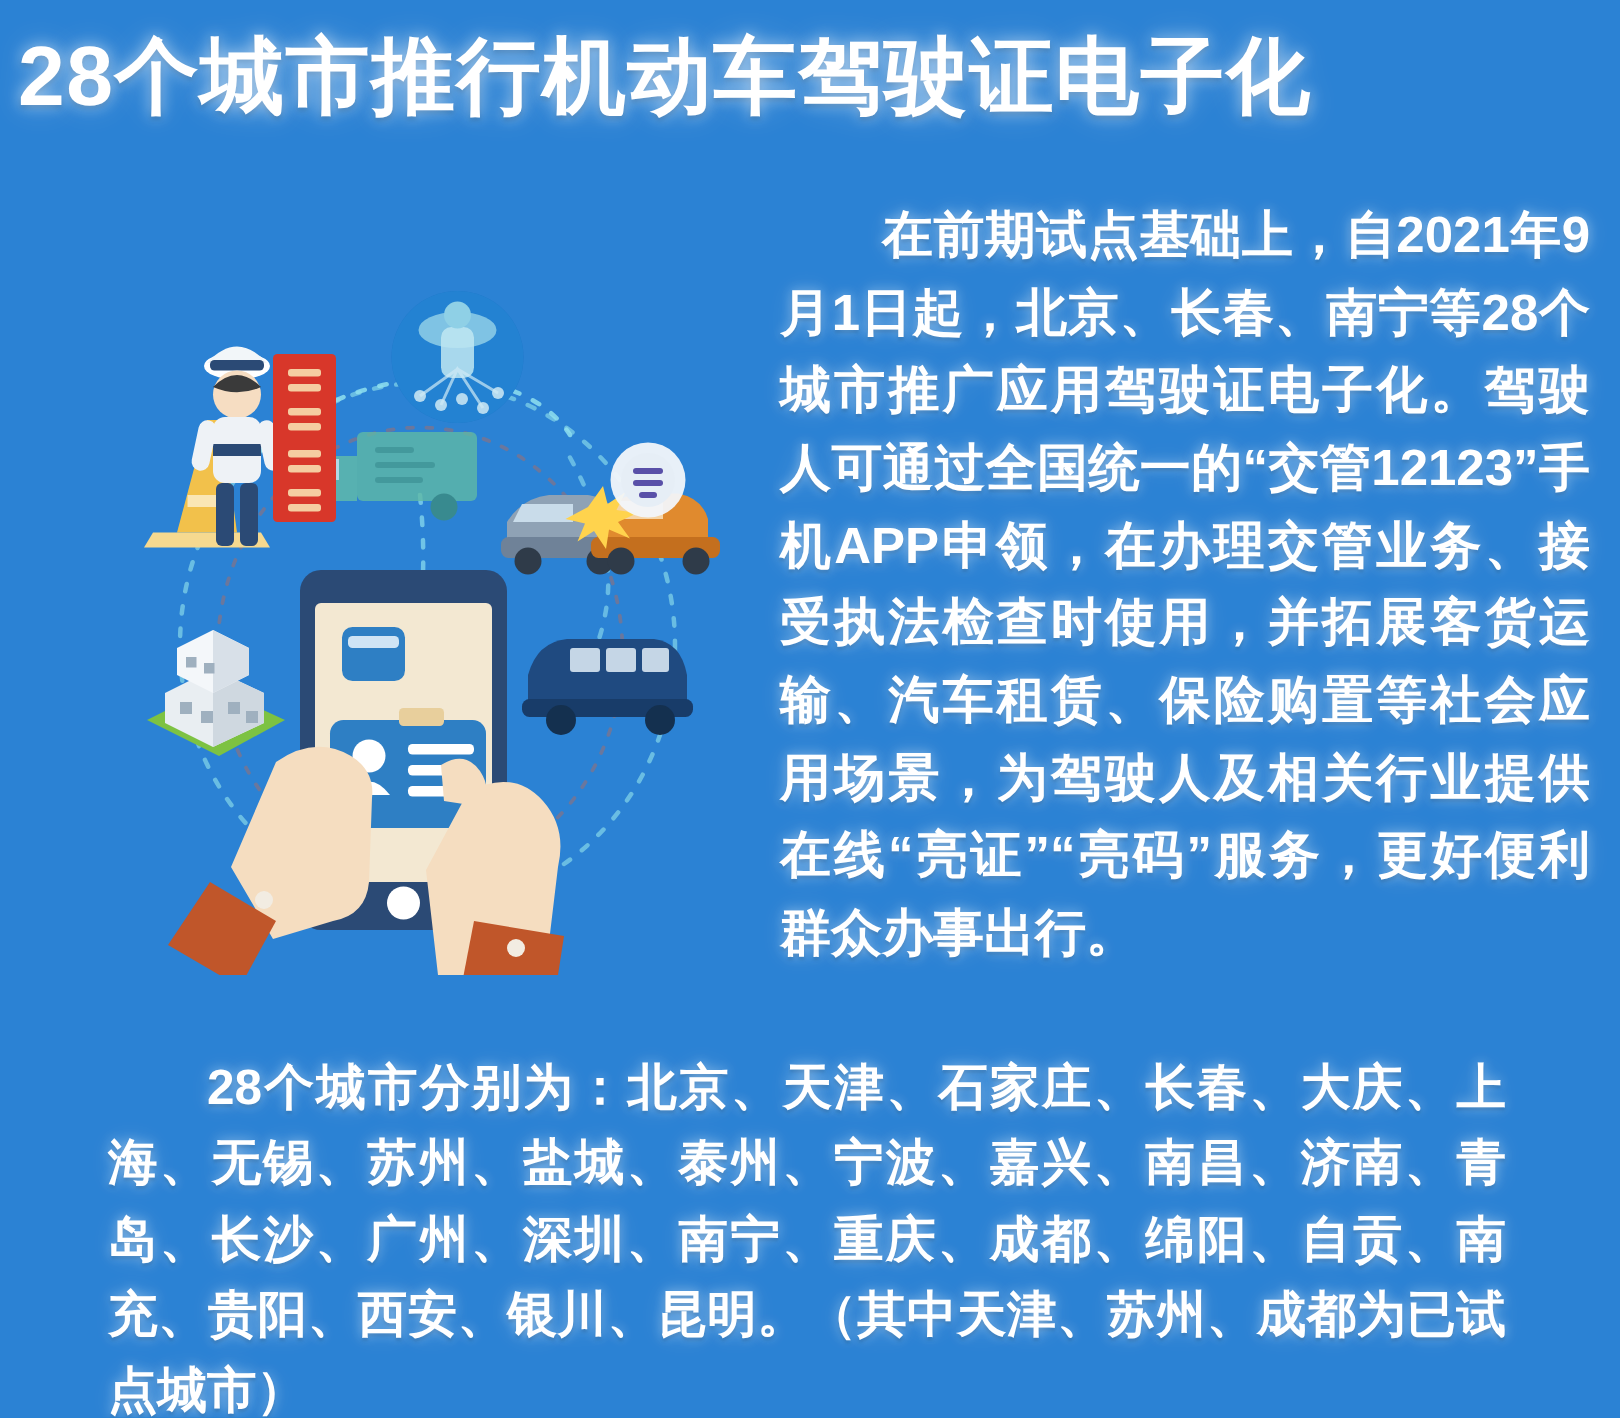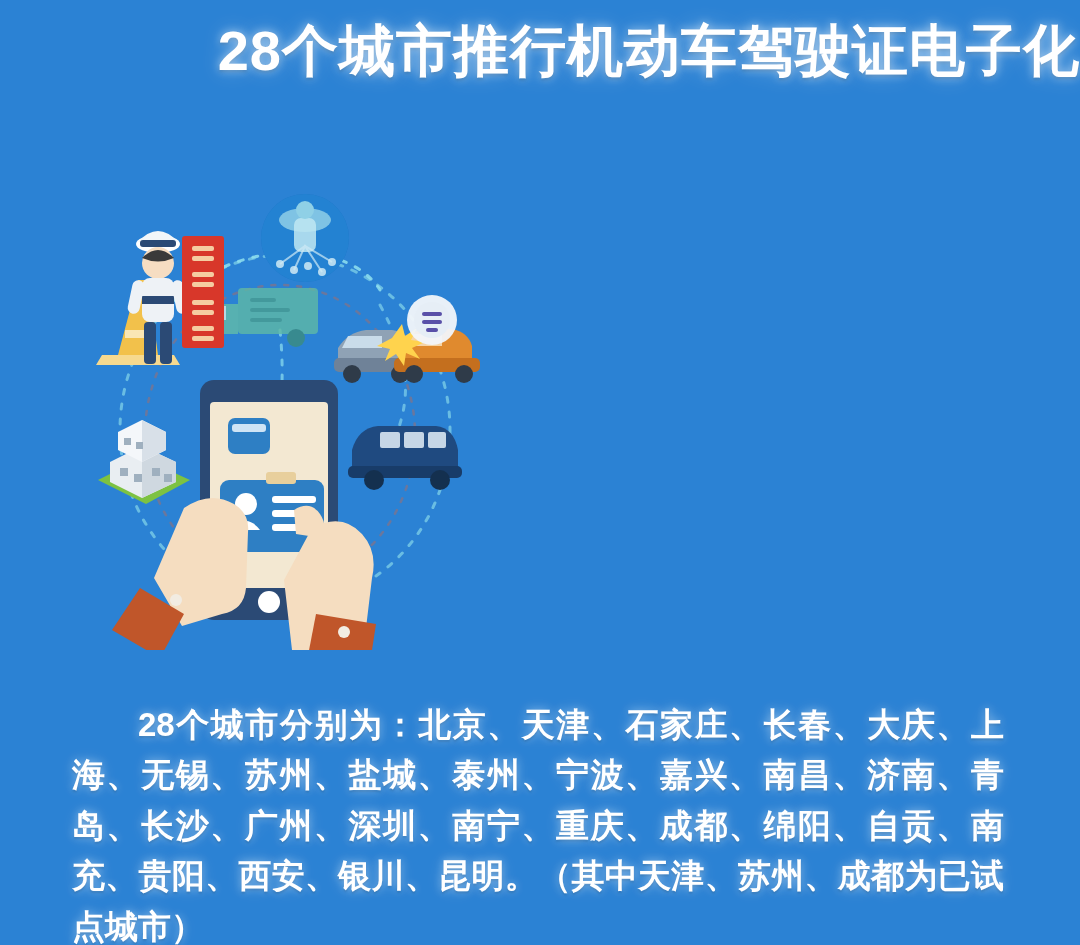--- a/index.html
+++ b/index.html
@@ -20,7 +20,7 @@
   .title{
     position:absolute;
     left:0;right:0;top:22px;
-    text-align:right;
+    text-align:left;
     color:#ffffff;
     font-size:56px;
     font-weight:bold;
@@ -30,6 +30,7 @@
                 0 0 22px rgba(255,255,255,.30),
                 0 2px 3px rgba(10,60,110,.35);
     white-space:nowrap;
+    padding-left:12px;
   }
 
   

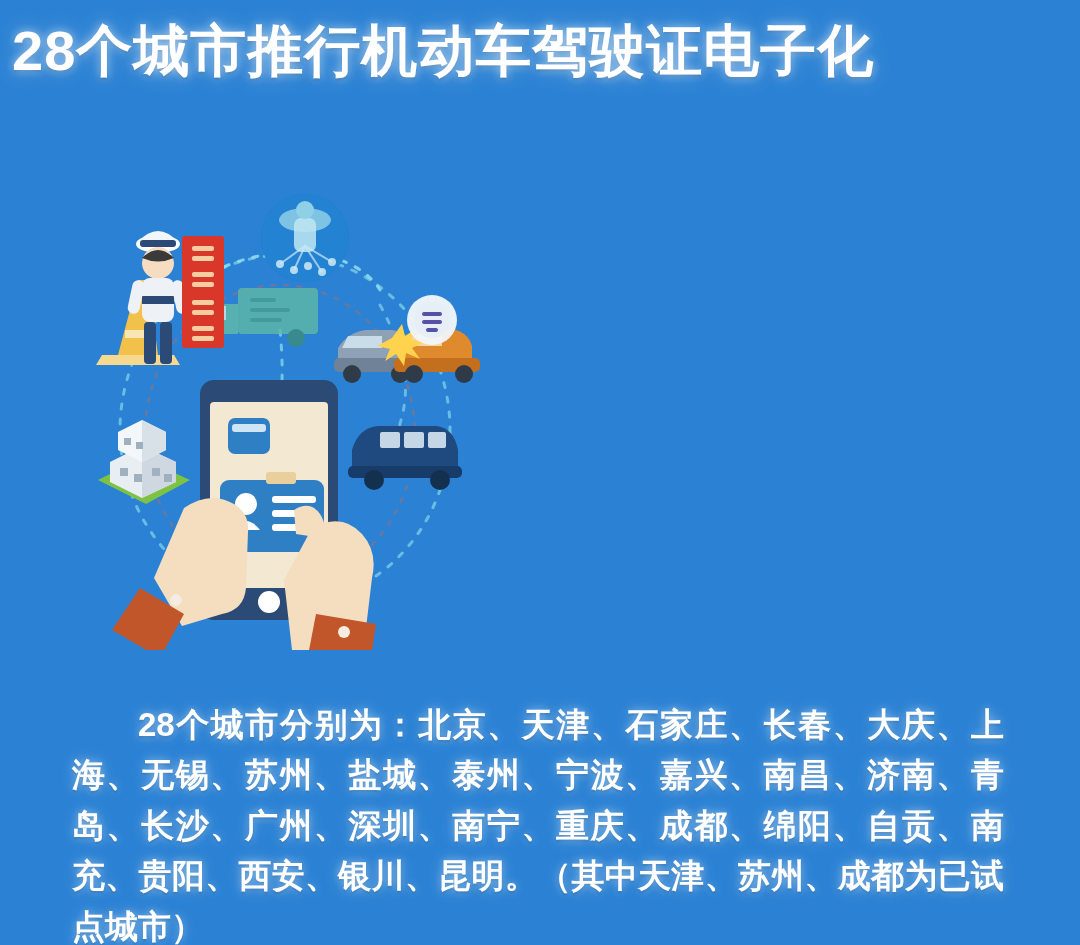--- a/index.html
+++ b/index.html
@@ -256,6 +256,7 @@
     </svg>
   </div>
 
+  <div class="intro">在前期试点基础上，自2021年9月1日起，北京、长春、南宁等28个城市推广应用驾驶证电子化。驾驶人可通过全国统一的“交管12123”手机APP申领，在办理交管业务、接受执法检查时使用，并拓展客货运输、汽车租赁、保险购置等社会应用场景，为驾驶人及相关行业提供在线“亮证”“亮码”服务，更好便利群众办事出行。</div>
 
   <div class="citylist">28个城市分别为：北京、天津、石家庄、长春、大庆、上海、无锡、苏州、盐城、泰州、宁波、嘉兴、南昌、济南、青岛、长沙、广州、深圳、南宁、重庆、成都、绵阳、自贡、南充、贵阳、西安、银川、昆明。（其中天津、苏州、成都为已试点城市）</div>
 

